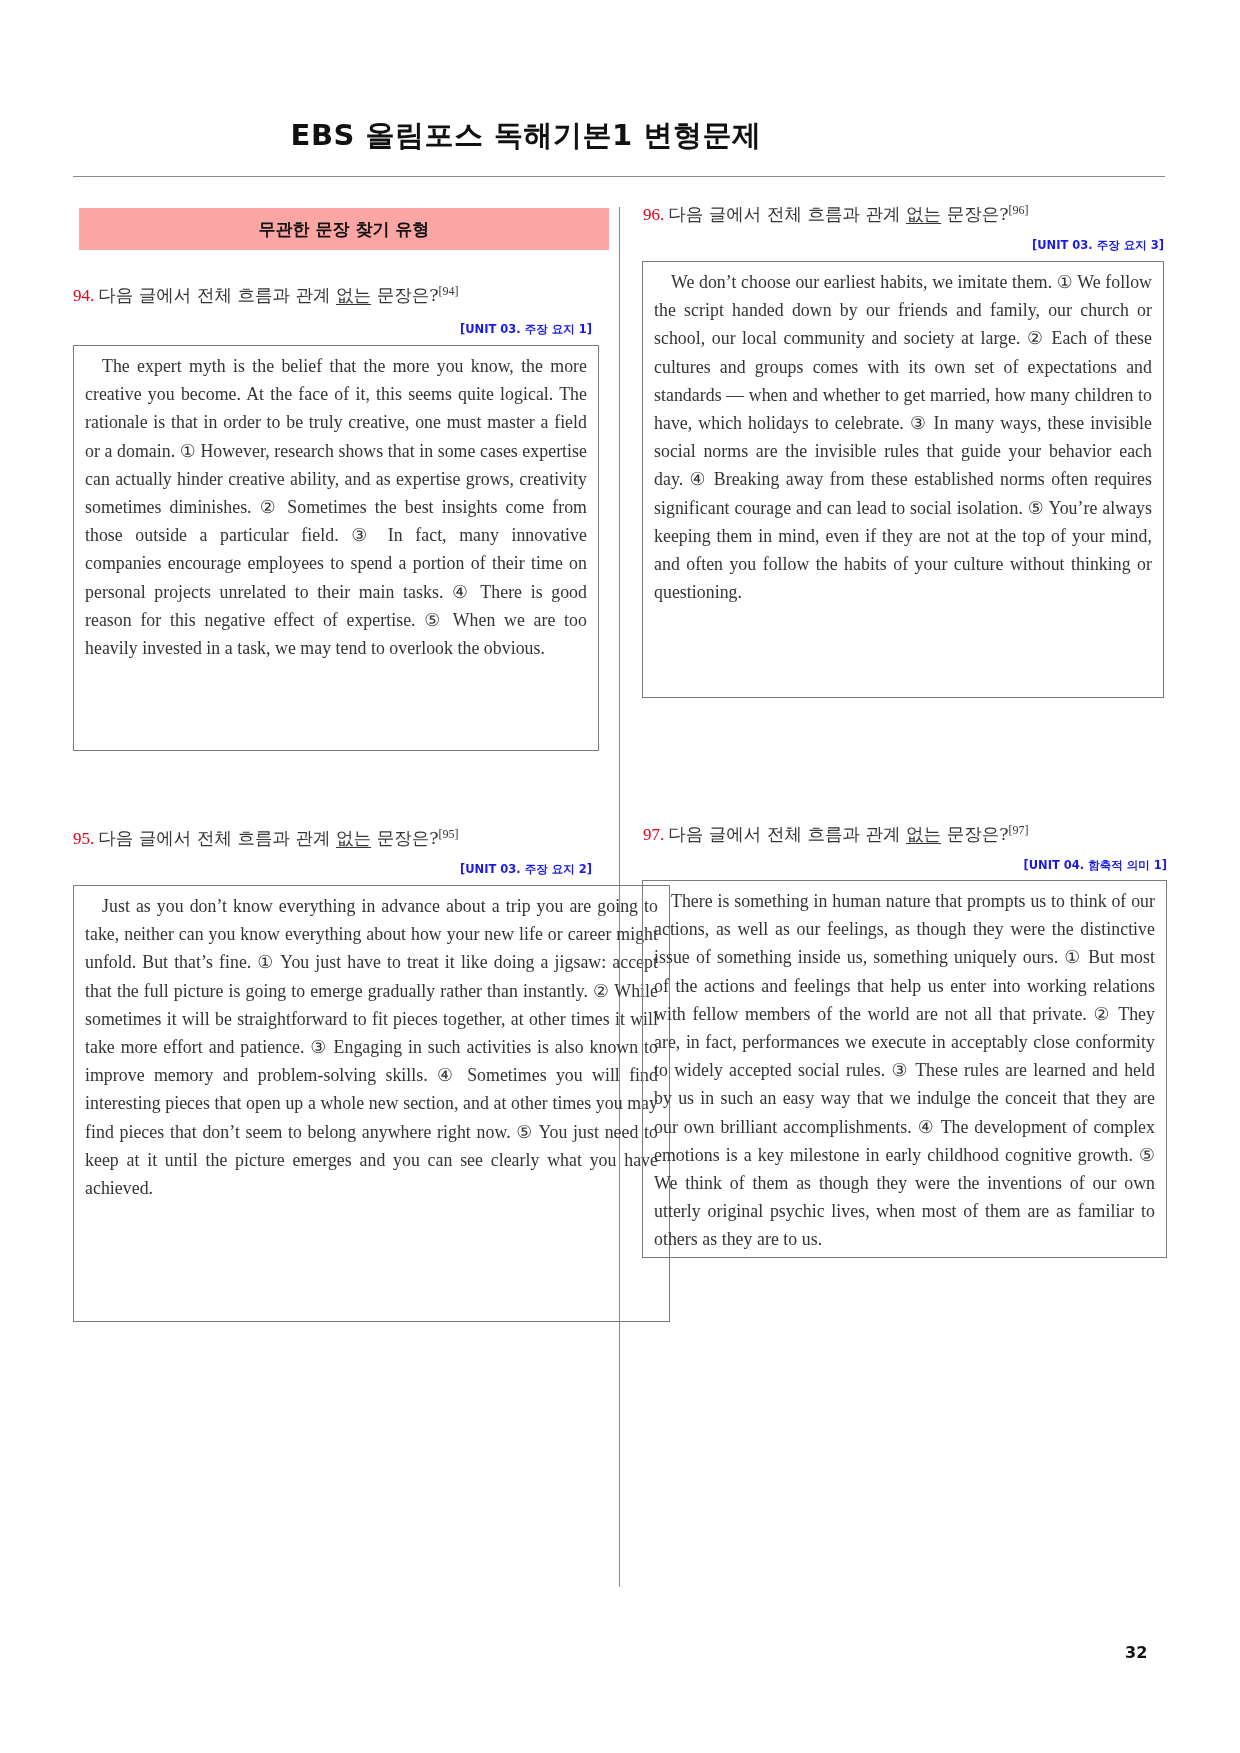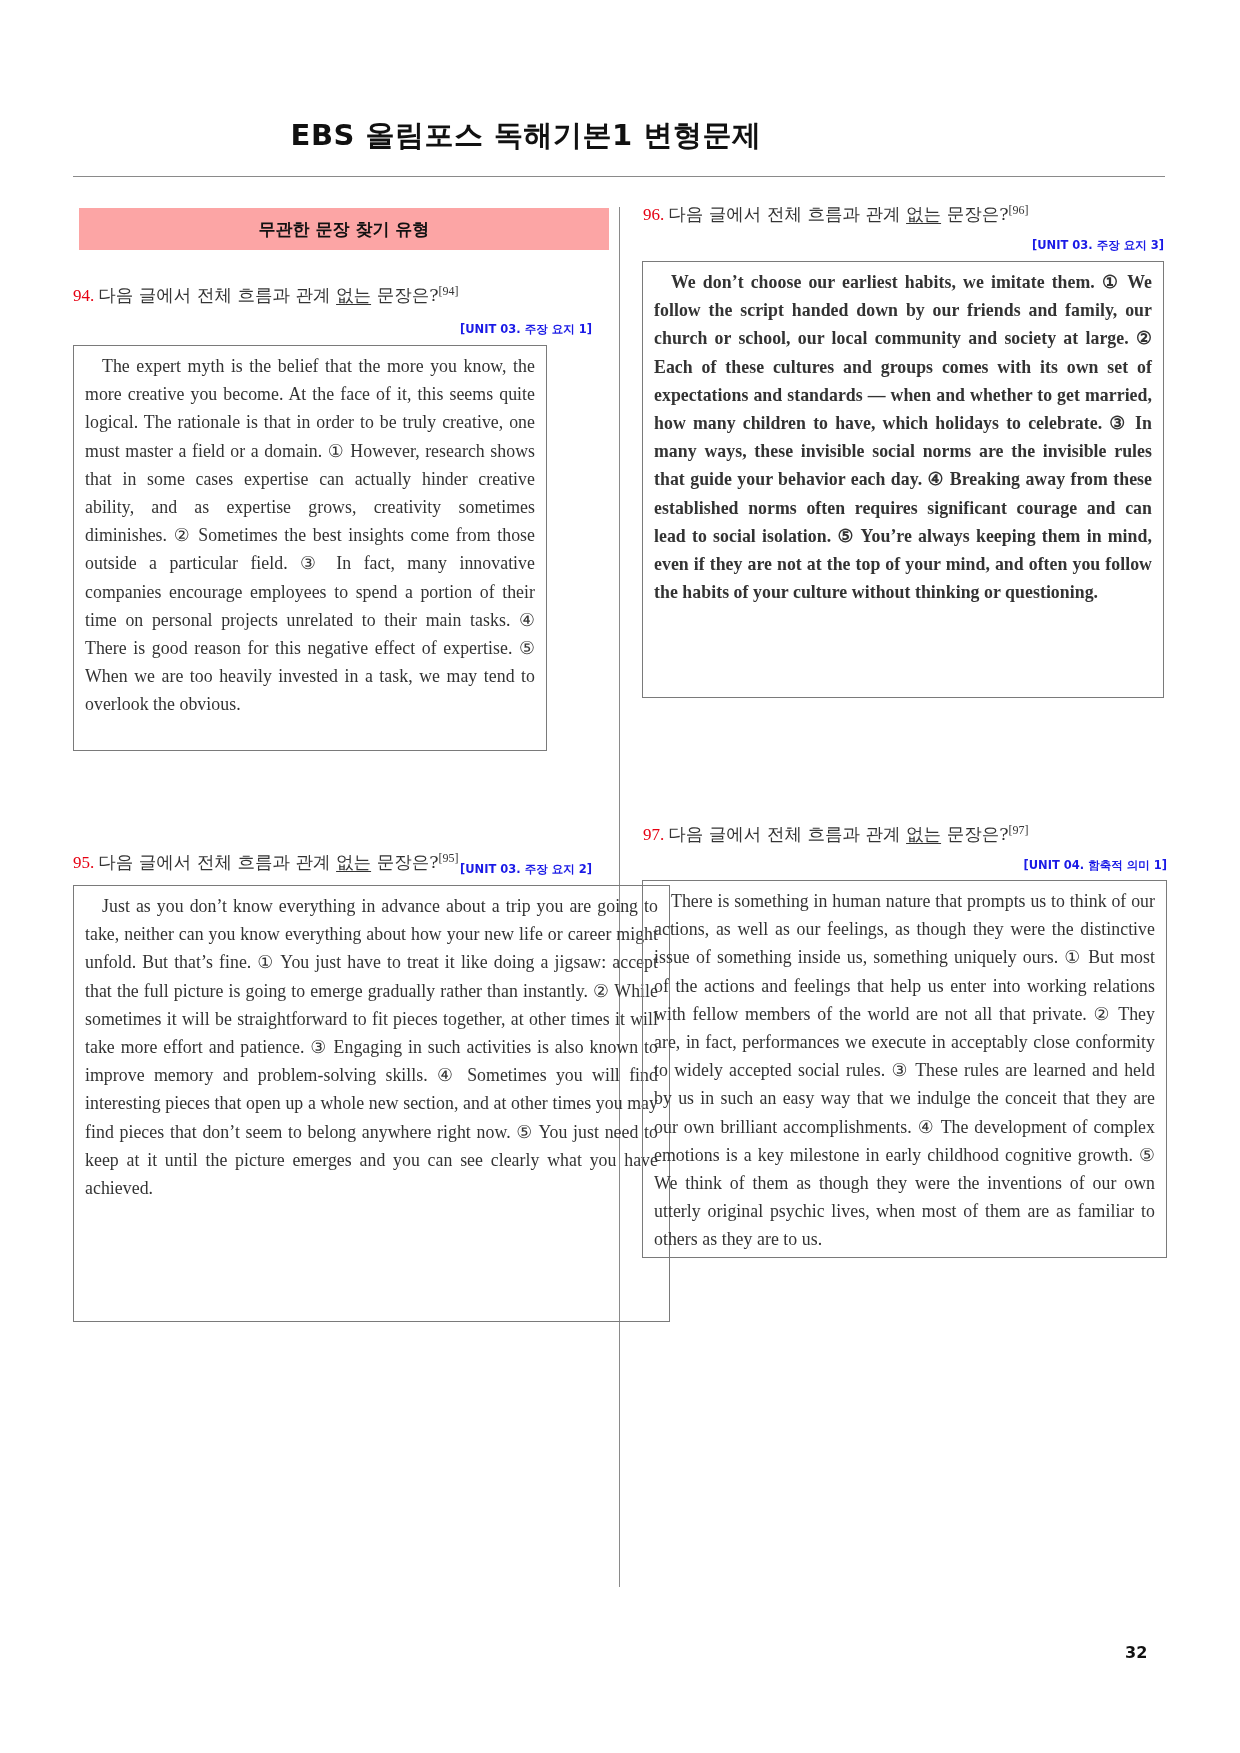--- a/index.html
+++ b/index.html
@@ -48,7 +48,7 @@
   <span class="q-num">96.</span><span>다음 글에서 전체 흐름과 관계 </span><span class="q-under">없는</span><span> 문장은?</span><span class="q-ref">[96]</span>
 </div>
 <div class="unit-label" style="right:76px; top:238px;">[UNIT 03. 주장 요지 3]</div>
-<div class="passage-box" style="left:642px; top:261px; width:522px; height:437px;font-weight:bold;">
+<div class="passage-box" style="left:642px; top:261px; width:522px; height:437px;">
   <p class="passage-text">We don’t choose our earliest habits, we imitate them. ① We follow the script handed down by our friends and family, our church or school, our local community and society at large. ② Each of these cultures and groups comes with its own set of expectations and standards — when and whether to get married, how many children to have, which holidays to celebrate. ③ In many ways, these invisible social norms are the invisible rules that guide your behavior each day. ④ Breaking away from these established norms often requires significant courage and can lead to social isolation. ⑤ You’re always keeping them in mind, even if they are not at the top of your mind, and often you follow the habits of your culture without thinking or questioning.</p>
 </div>
 

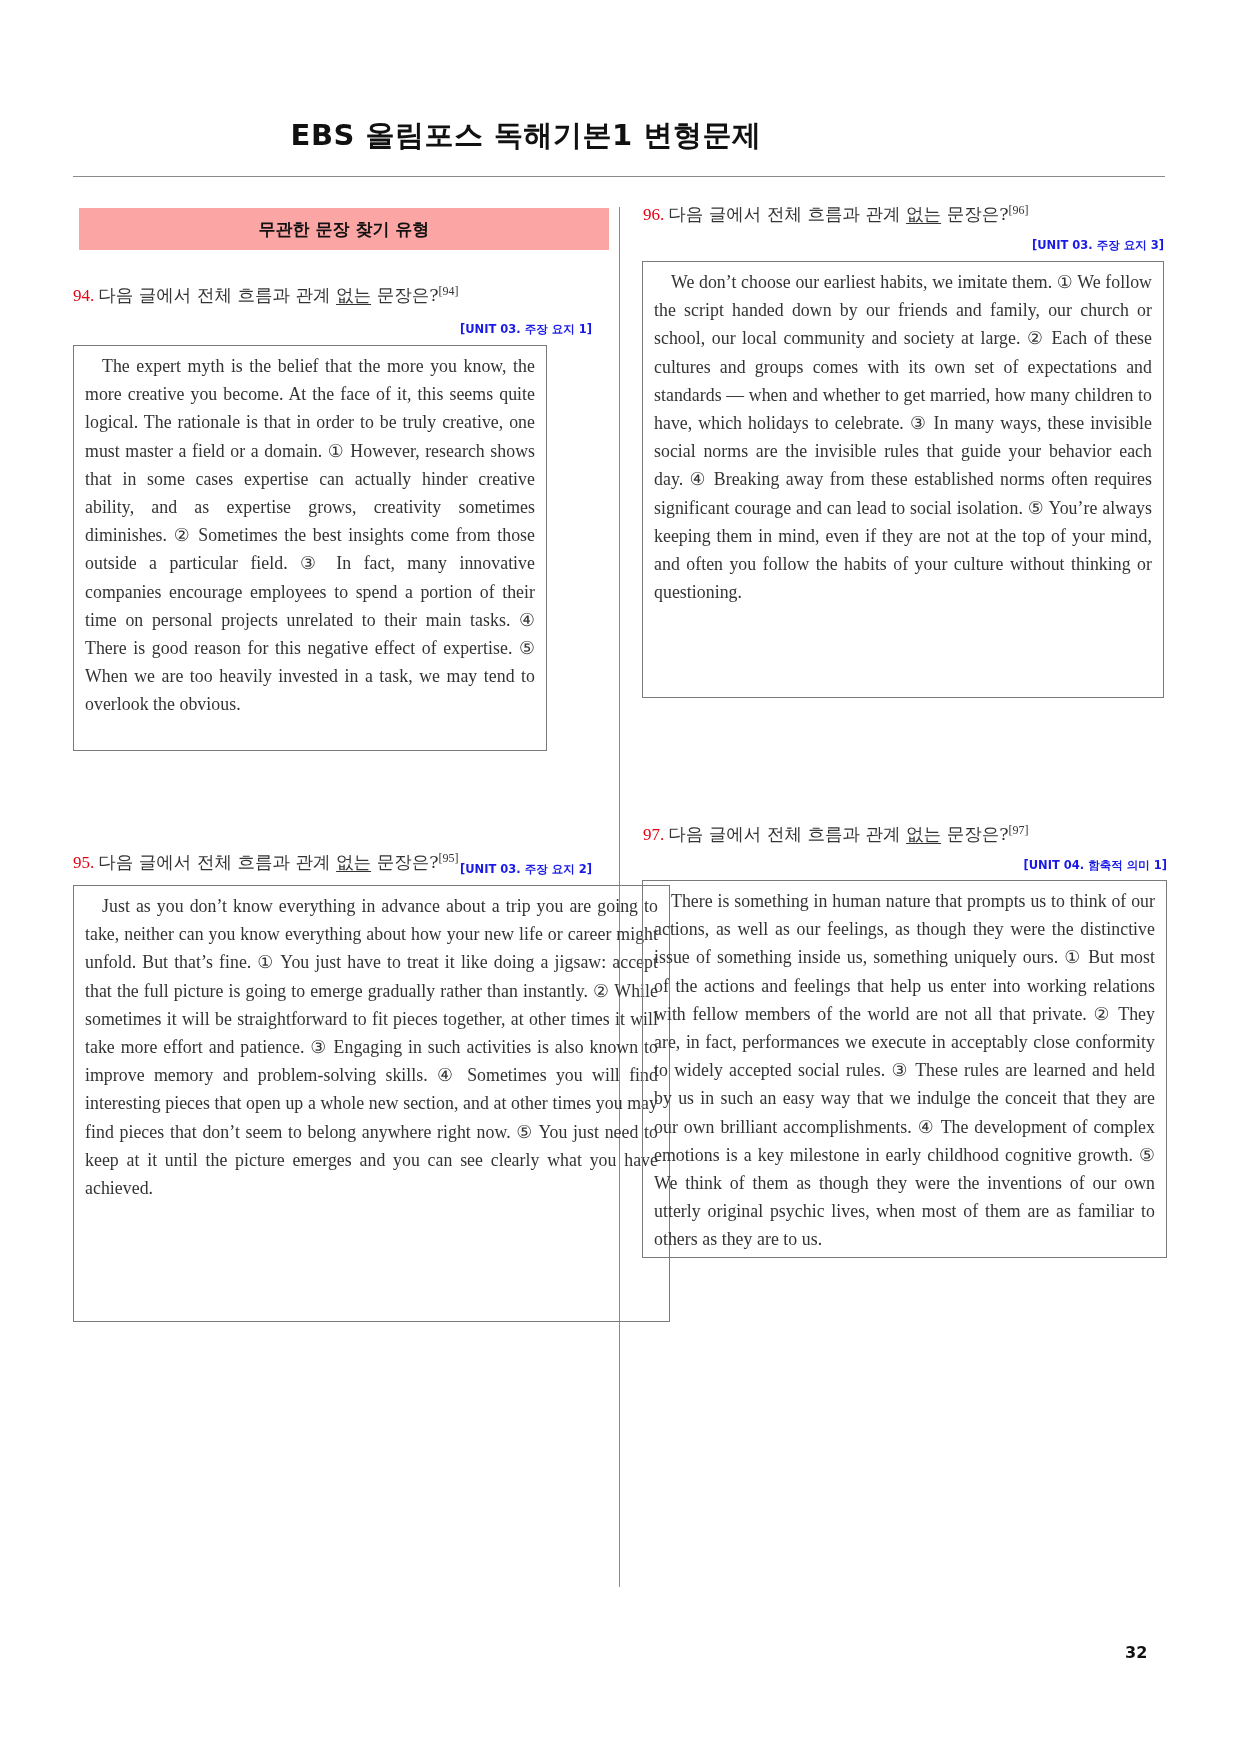--- a/index.html
+++ b/index.html
@@ -32,7 +32,7 @@
   <span class="q-num">94.</span><span>다음 글에서 전체 흐름과 관계 </span><span class="q-under">없는</span><span> 문장은?</span><span class="q-ref">[94]</span>
 </div>
 <div class="unit-label" style="right:648px; top:322px;">[UNIT 03. 주장 요지 1]</div>
-<div class="passage-box" style="left:73px; top:345px; width:474px; height:406px;">
+<div class="passage-box" style="left:73px; top:345px; width:526px; height:406px;">
   <p class="passage-text">The expert myth is the belief that the more you know, the more creative you become. At the face of it, this seems quite logical. The rationale is that in order to be truly creative, one must master a field or a domain. ① However, research shows that in some cases expertise can actually hinder creative ability, and as expertise grows, creativity sometimes diminishes. ② Sometimes the best insights come from those outside a particular field. ③ In fact, many innovative companies encourage employees to spend a portion of their time on personal projects unrelated to their main tasks. ④ There is good reason for this negative effect of expertise. ⑤ When we are too heavily invested in a task, we may tend to overlook the obvious.</p>
 </div>
 

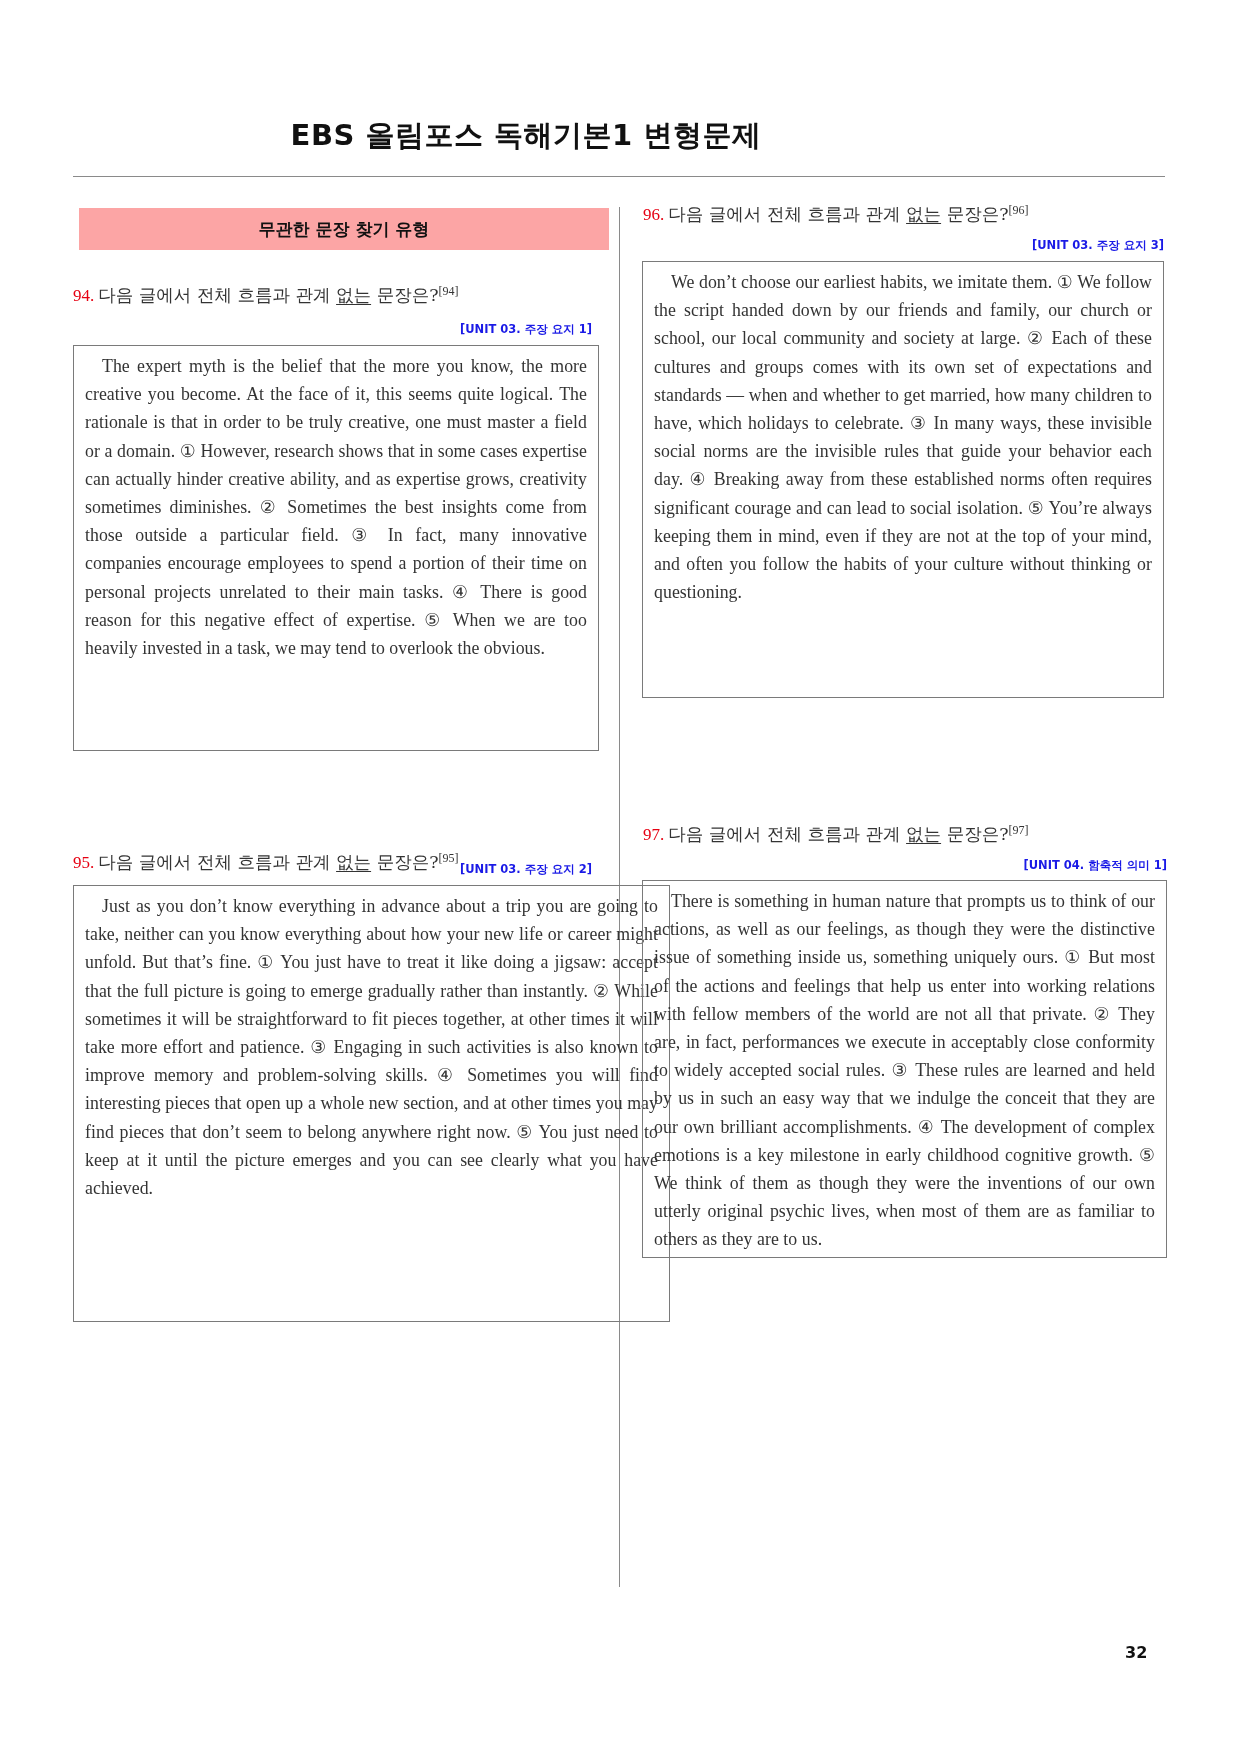--- a/index.html
+++ b/index.html
@@ -36,7 +36,7 @@
   <p class="passage-text">The expert myth is the belief that the more you know, the more creative you become. At the face of it, this seems quite logical. The rationale is that in order to be truly creative, one must master a field or a domain. ① However, research shows that in some cases expertise can actually hinder creative ability, and as expertise grows, creativity sometimes diminishes. ② Sometimes the best insights come from those outside a particular field. ③ In fact, many innovative companies encourage employees to spend a portion of their time on personal projects unrelated to their main tasks. ④ There is good reason for this negative effect of expertise. ⑤ When we are too heavily invested in a task, we may tend to overlook the obvious.</p>
 </div>
 
-<div class="q-heading" style="left:73px; top:826px;margin-top:24px;">
+<div class="q-heading" style="left:73px; top:826px;">
   <span class="q-num">95.</span><span>다음 글에서 전체 흐름과 관계 </span><span class="q-under">없는</span><span> 문장은?</span><span class="q-ref">[95]</span>
 </div>
 <div class="unit-label" style="right:648px; top:862px;">[UNIT 03. 주장 요지 2]</div>

